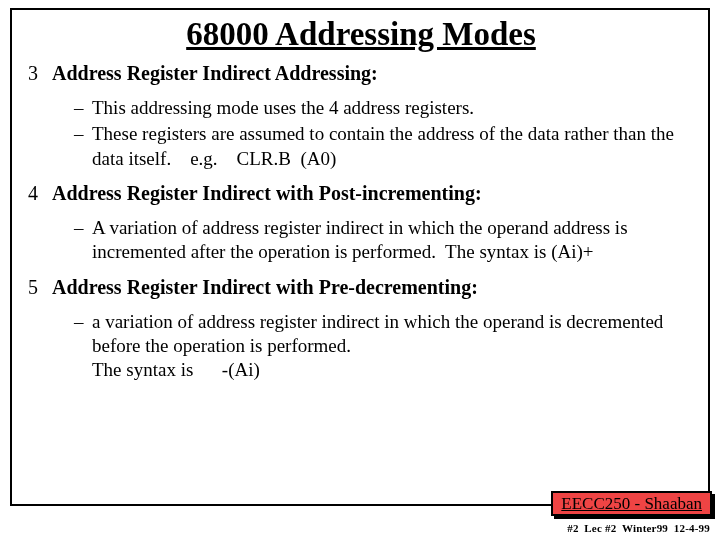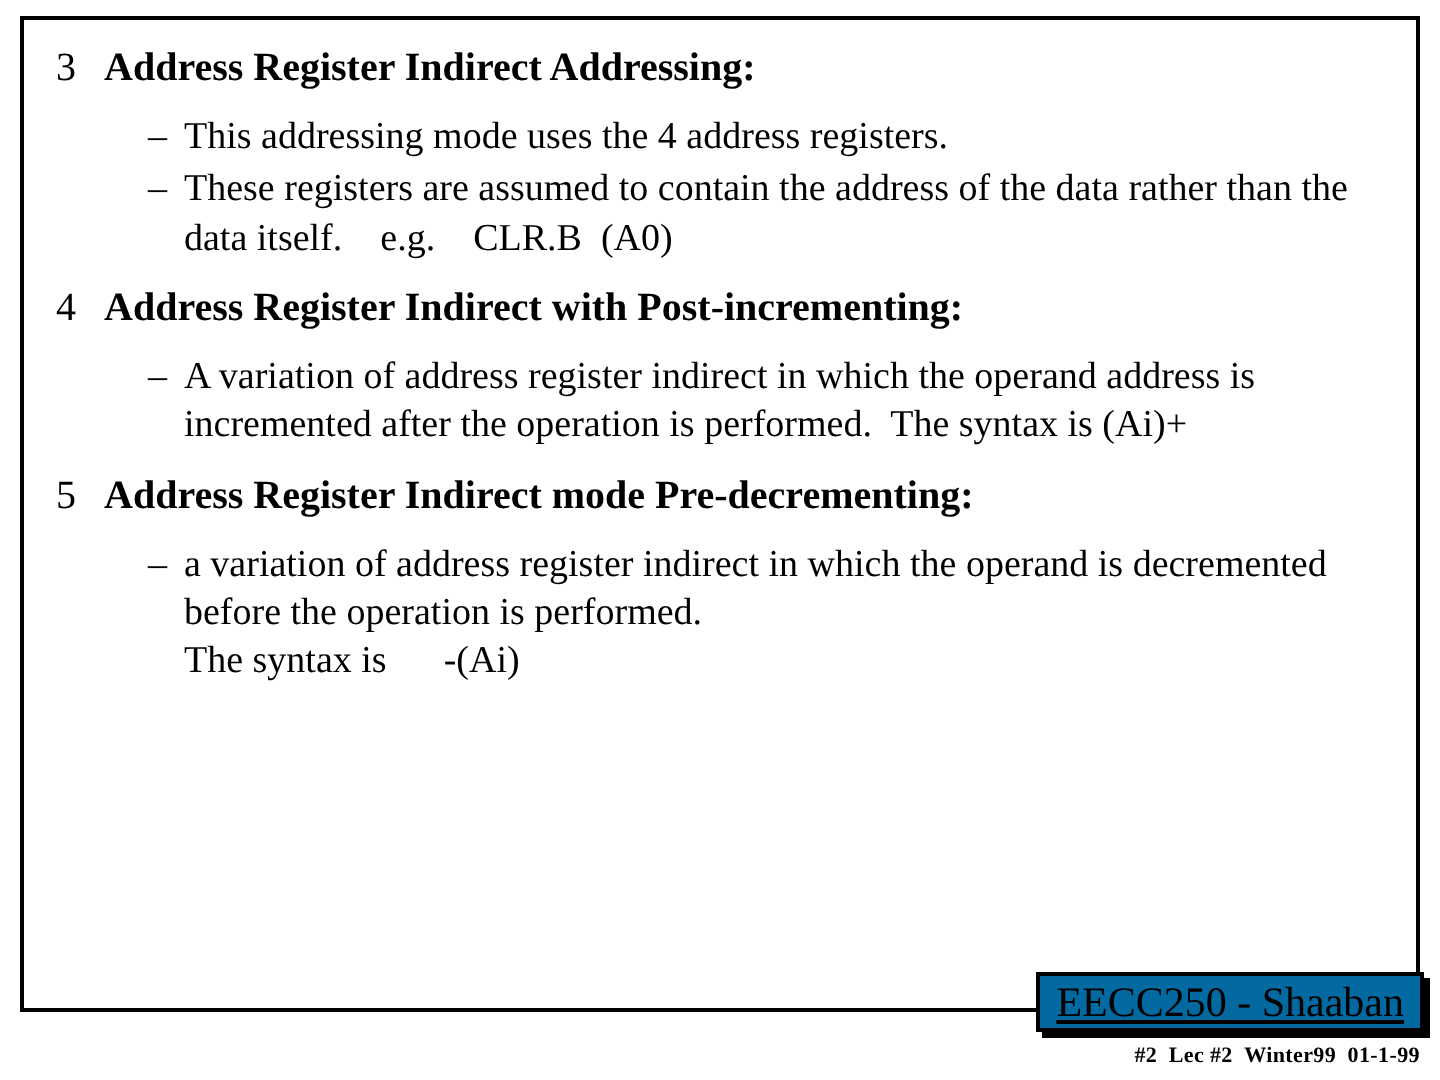--- a/index.html
+++ b/index.html
@@ -88,6 +88,7 @@
 
 <div class="slide-frame">
 
+  <div class="title">68000 Addressing Modes</div>
 
   <div class="item">
     <div class="item-head">

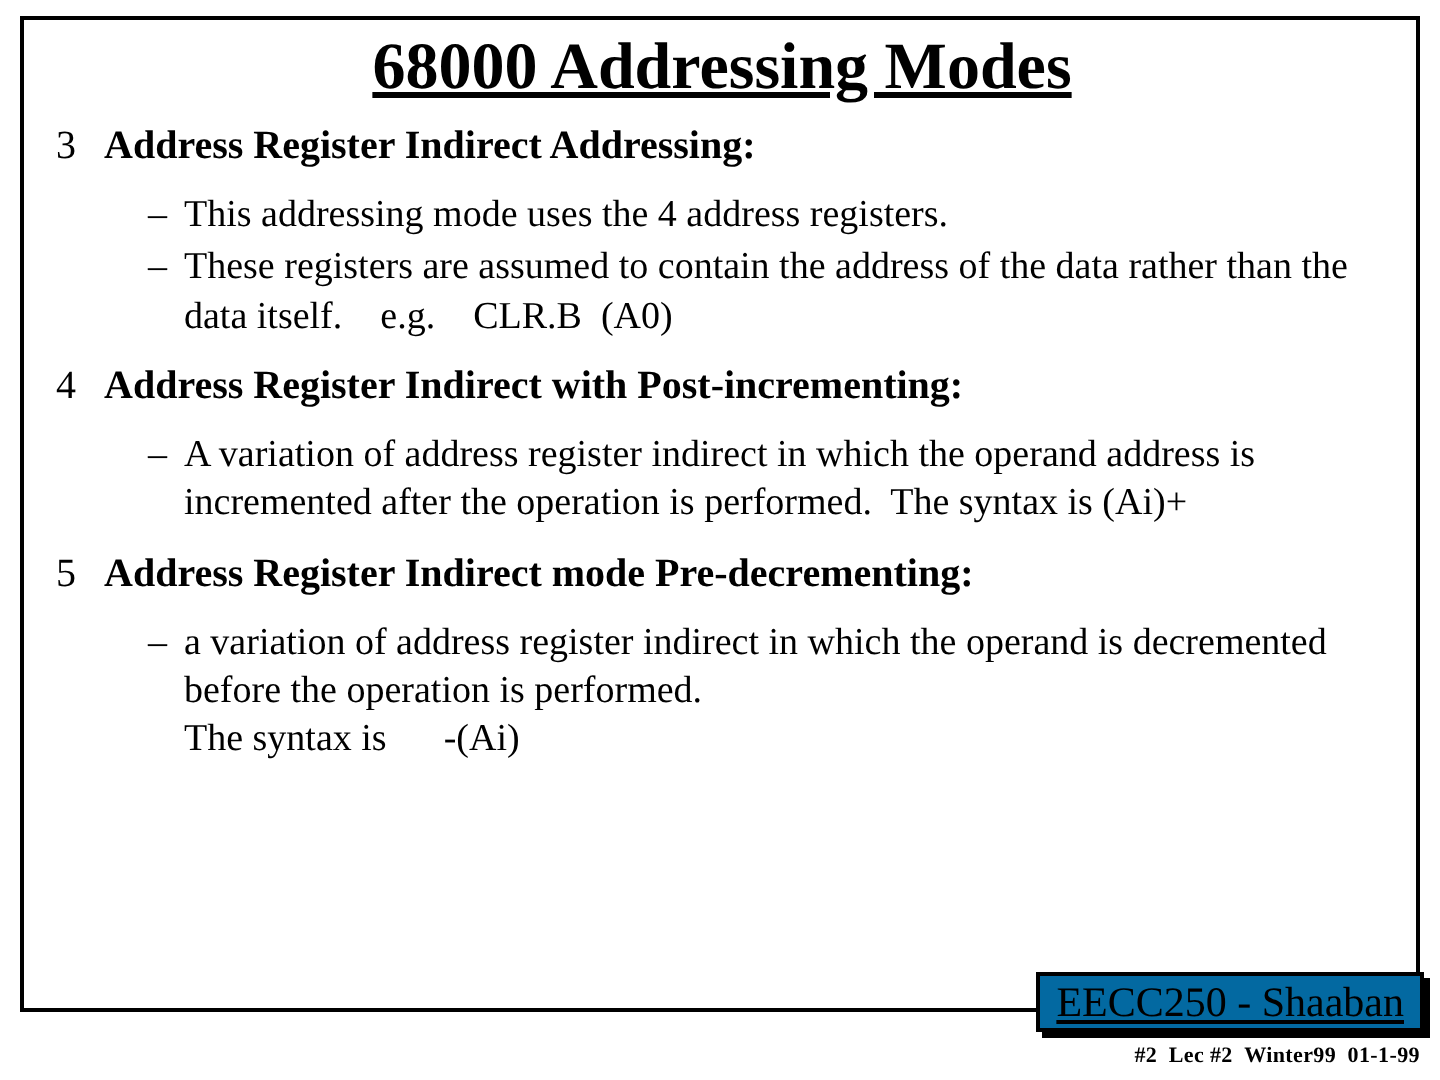--- a/index.html
+++ b/index.html
@@ -123,7 +123,7 @@
   <div class="item">
     <div class="item-head">
       <div class="item-num">5</div>
-      <div class="item-label">Address Register Indirect mode Pre-decrementing:</div>
+      <div class="item-label">Address Register Indirect with Pre-decrementing:</div>
     </div>
     <div class="sublist">
       <div class="subitem">

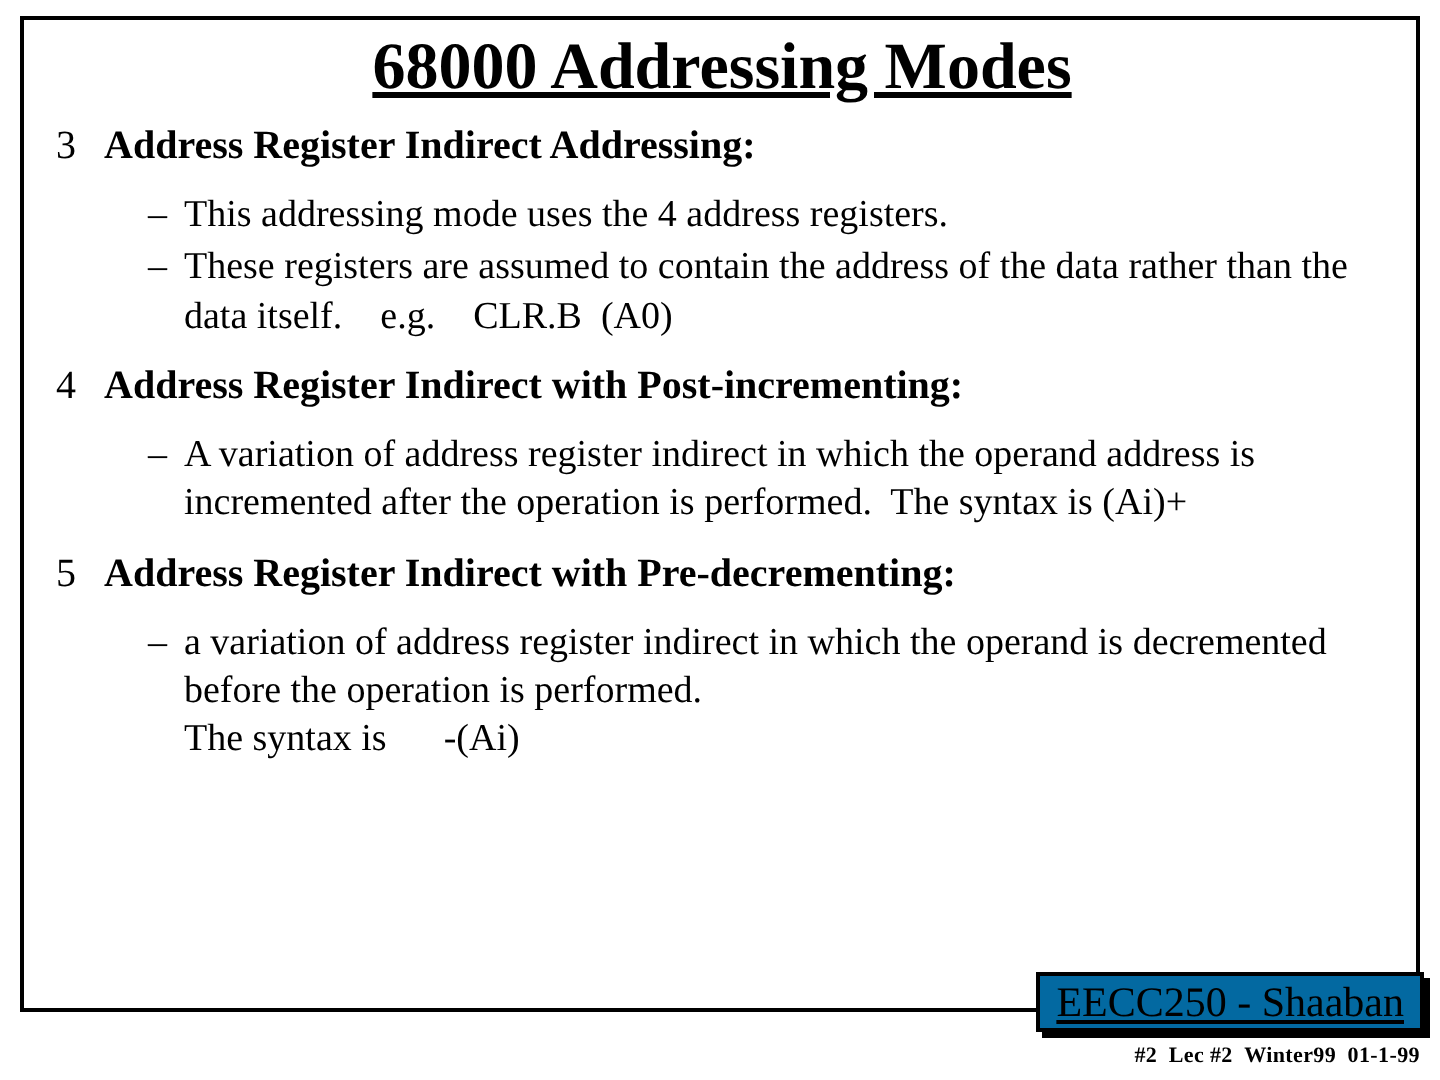--- a/index.html
+++ b/index.html
@@ -68,8 +68,8 @@
     right: 8px;
     bottom: 24px;
     border: 2px solid #000;
-    background: #0369a1;
-    font-size: 21px;
+    background: #ef4444;
+    font-size: 17px;
     padding: 1px 8px 0 8px;
     box-shadow: 3px 3px 0 #000;
   }

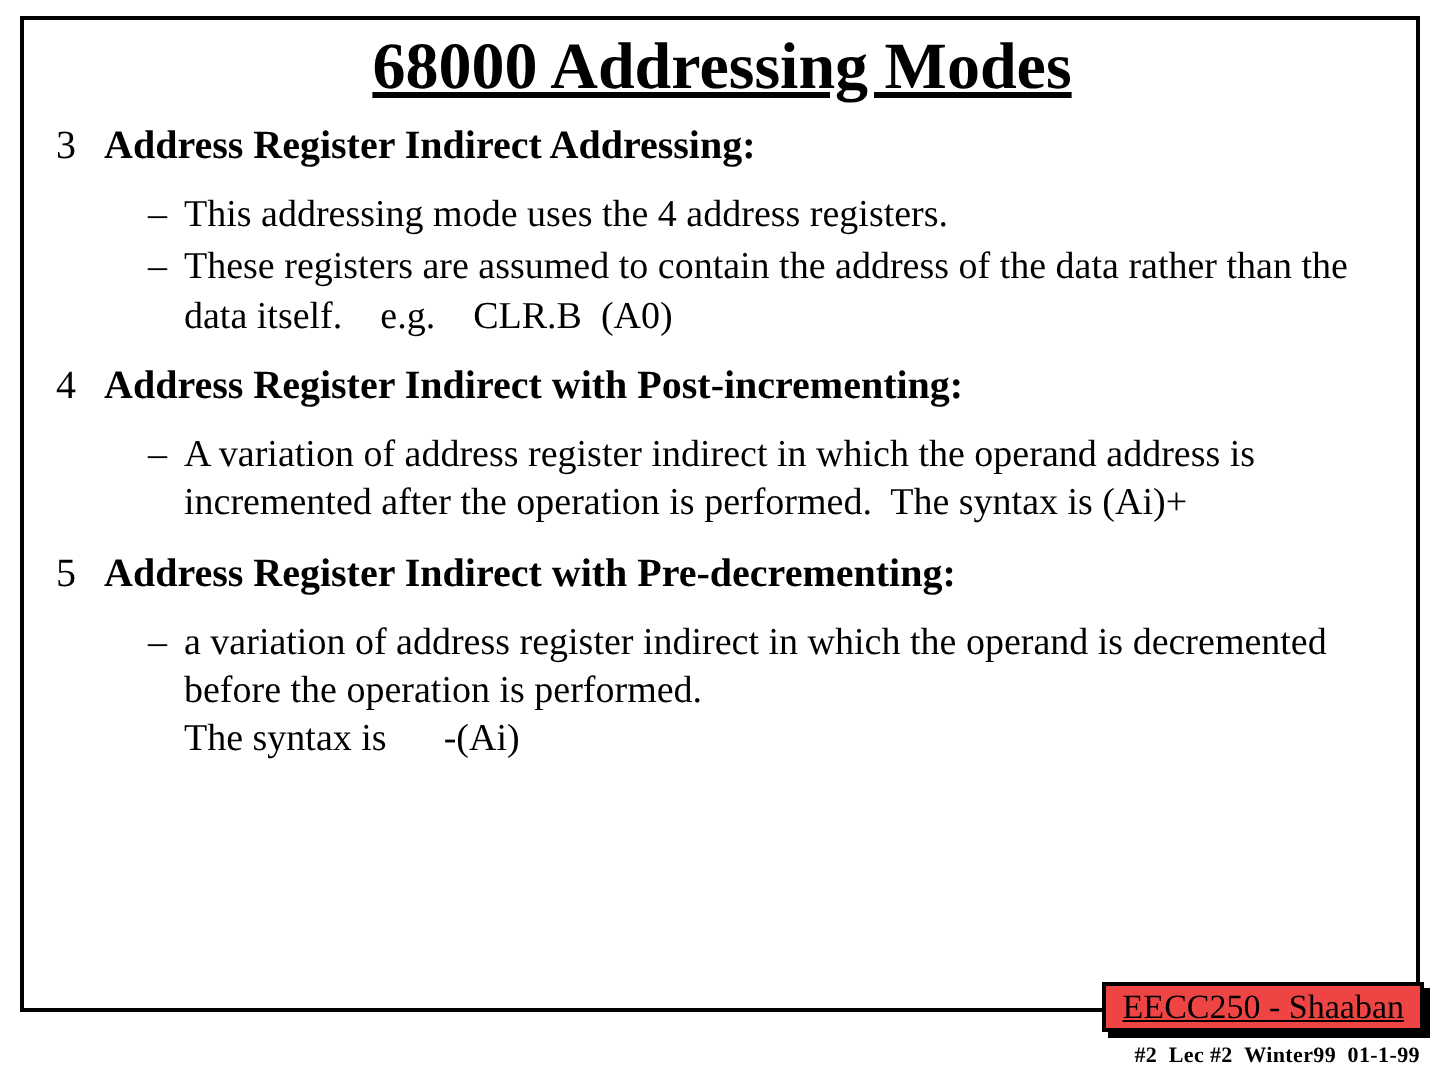--- a/index.html
+++ b/index.html
@@ -139,6 +139,6 @@
 <div class="footer-box">
   <span class="underline">EECC250 - Shaaban</span>
 </div>
-<div class="footer-meta">#2 Lec #2 Winter99 01-1-99</div>
+<div class="footer-meta">#2 Lec #2 Winter99 12-4-99</div>
 
 </body></html>

